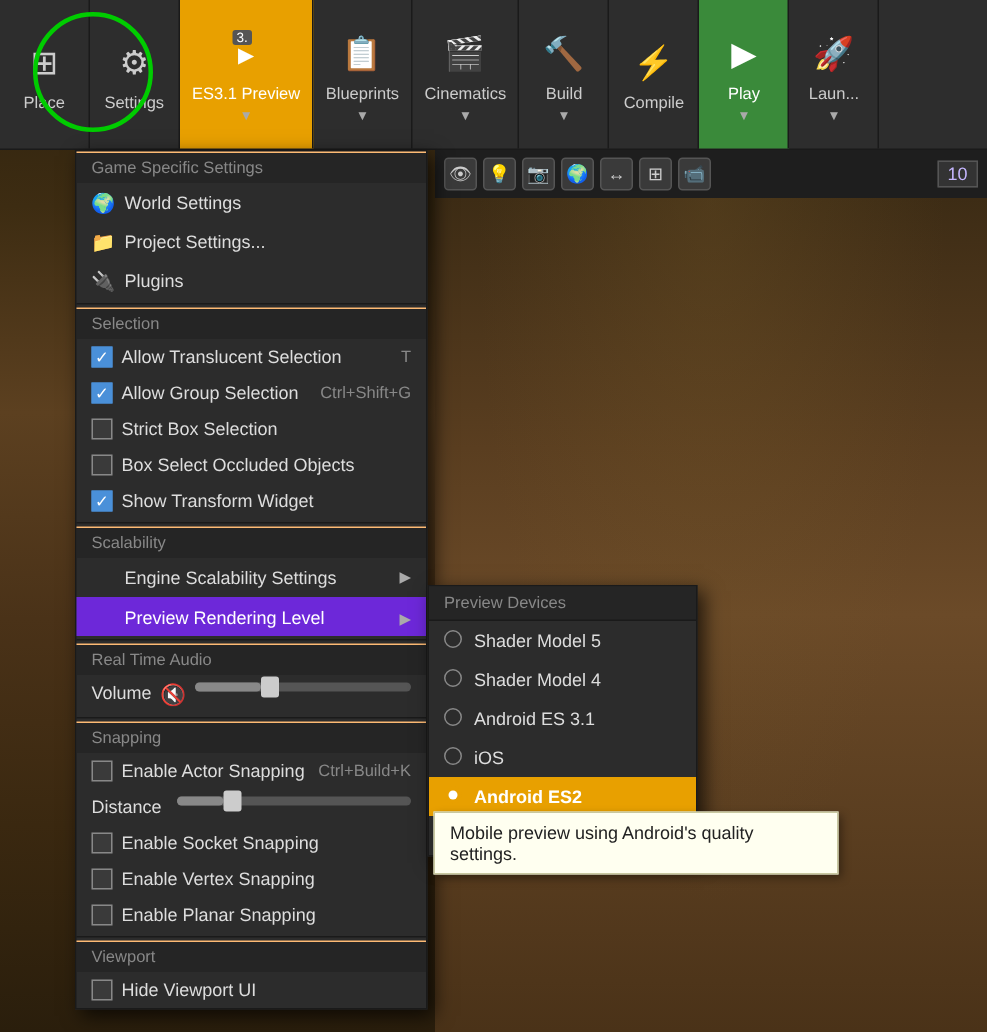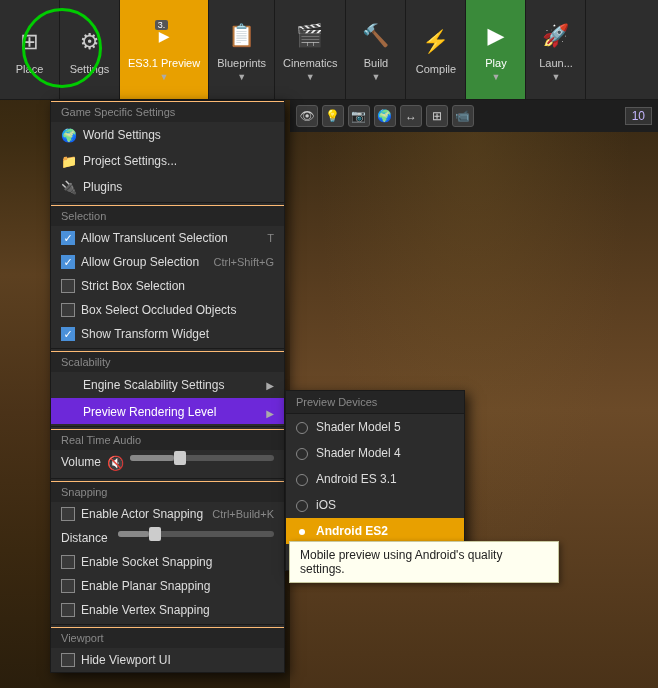--- a/index.html
+++ b/index.html
@@ -207,7 +207,7 @@
     }
     .submenu-item {
       display: flex;
-      align-items: flex-end;
+      align-items: flex-start;
       padding: 6px 10px;
       cursor: pointer;
       font-size: 12px;

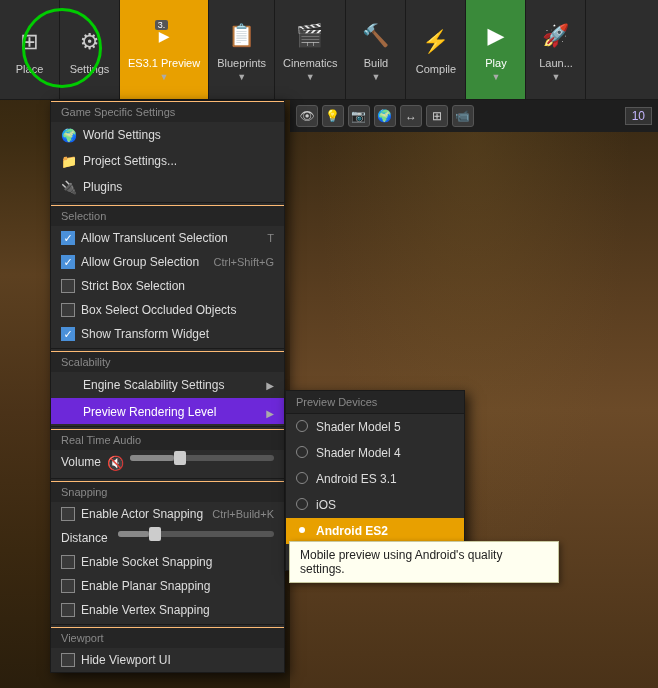--- a/index.html
+++ b/index.html
@@ -431,11 +431,11 @@
   </div>
   <div class="checkbox-item">
     <div class="cb"></div>
+    <span class="item-label">Enable Vertex Snapping</span>
+  </div>
+  <div class="checkbox-item">
+    <div class="cb"></div>
     <span class="item-label">Enable Planar Snapping</span>
-  </div>
-  <div class="checkbox-item">
-    <div class="cb"></div>
-    <span class="item-label">Enable Vertex Snapping</span>
   </div>
 
   <div class="menu-divider"></div>

